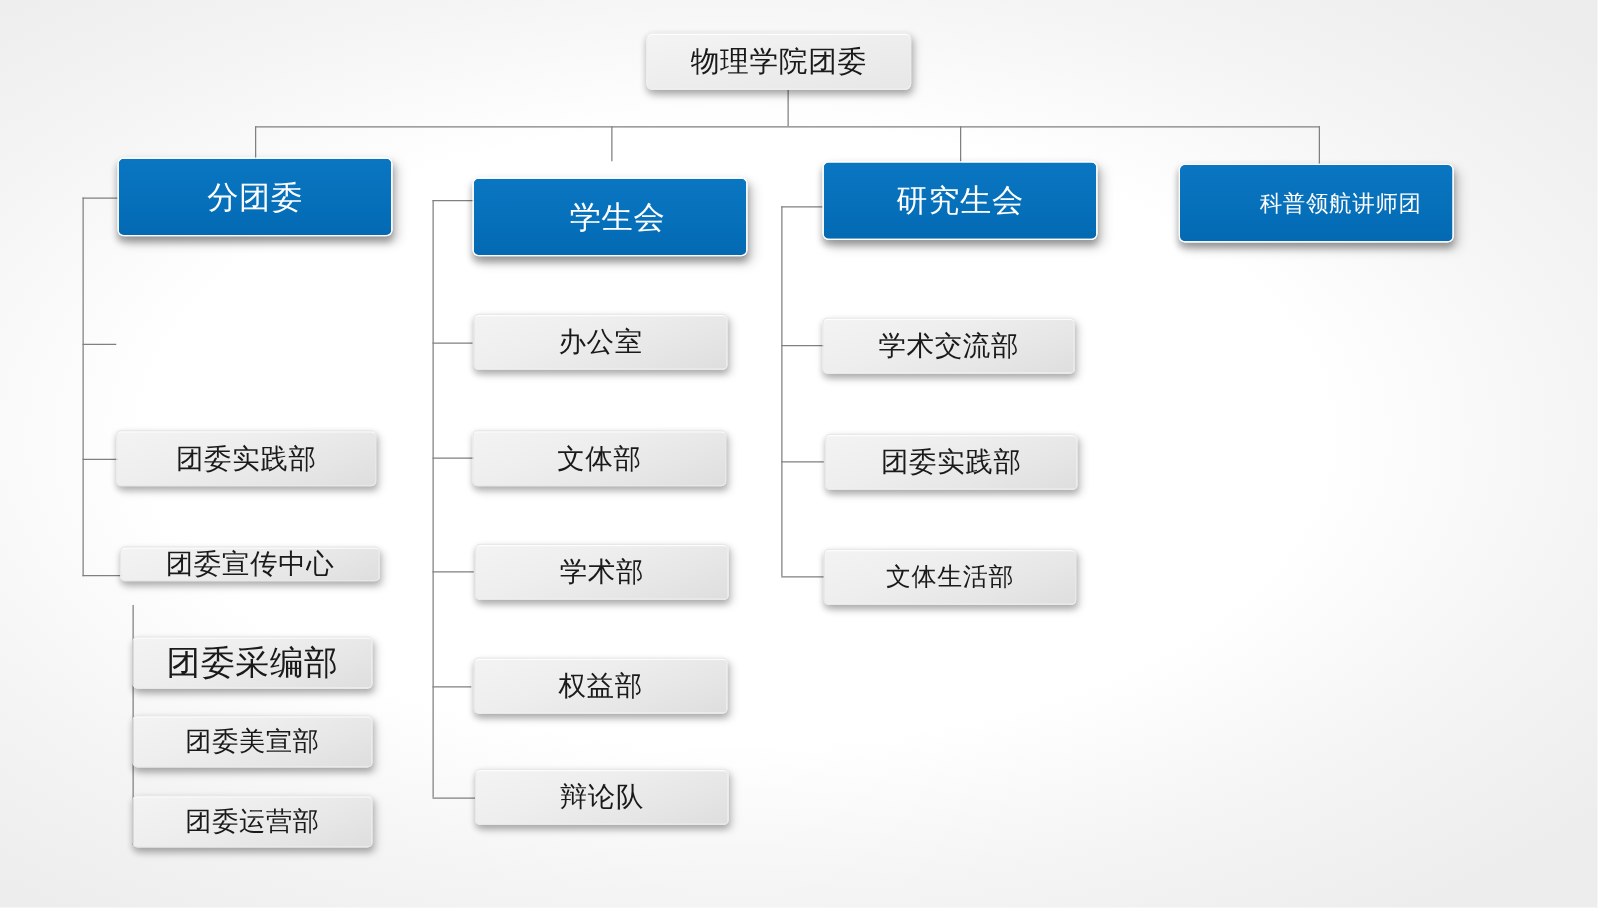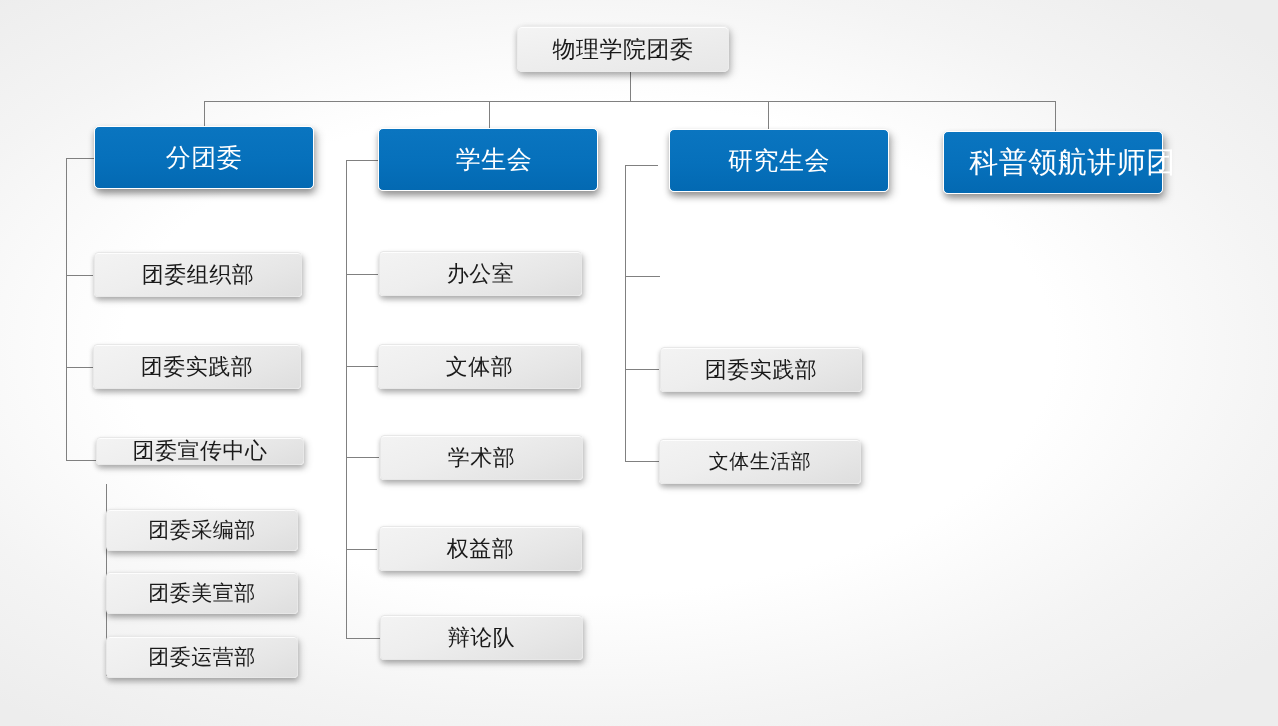--- a/index.html
+++ b/index.html
@@ -112,7 +112,7 @@
 
   <div class="node blue" style="left:94px; top:126px; width:220px; height:63px; font-size:25px;">分团委</div>
 
-  <div class="node blue" style="left:378px; top:128px; width:220px; height:63px; font-size:25px;padding-left:12px;">学生会</div>
+  <div class="node blue" style="left:378px; top:142px; width:220px; height:63px; font-size:25px;padding-left:12px;">学生会</div>
 
   <div class="node blue" style="left:658px; top:129px; width:220px; height:63px; font-size:25px;margin-left:11px;">研究生会</div>
 

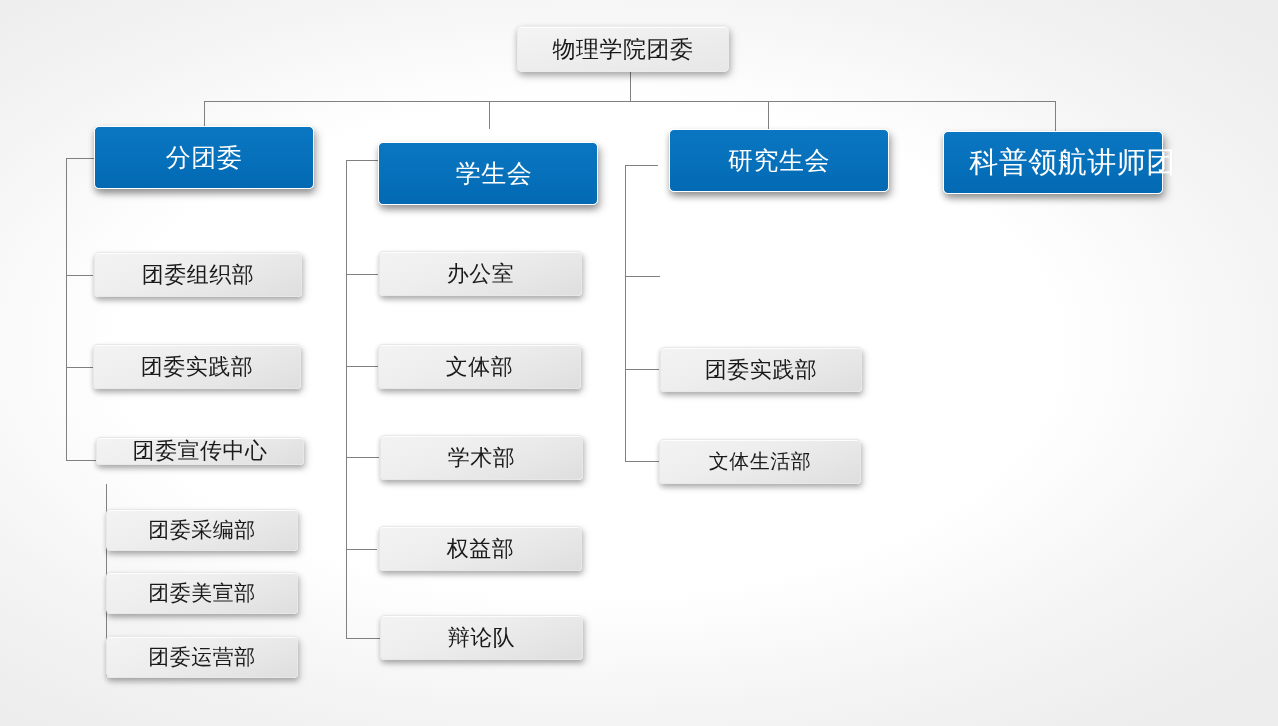--- a/index.html
+++ b/index.html
@@ -114,7 +114,7 @@
 
   <div class="node blue" style="left:378px; top:142px; width:220px; height:63px; font-size:25px;padding-left:12px;">学生会</div>
 
-  <div class="node blue" style="left:658px; top:129px; width:220px; height:63px; font-size:25px;margin-left:11px;">研究生会</div>
+  <div class="node blue" style="left:658px; top:129px; width:220px; height:63px; font-size:25px;">研究生会</div>
 
   <div class="node blue" style="left:943px; top:131px; width:220px; height:63px; font-size:29px;padding-left:39px;">科普领航讲师团</div>
 

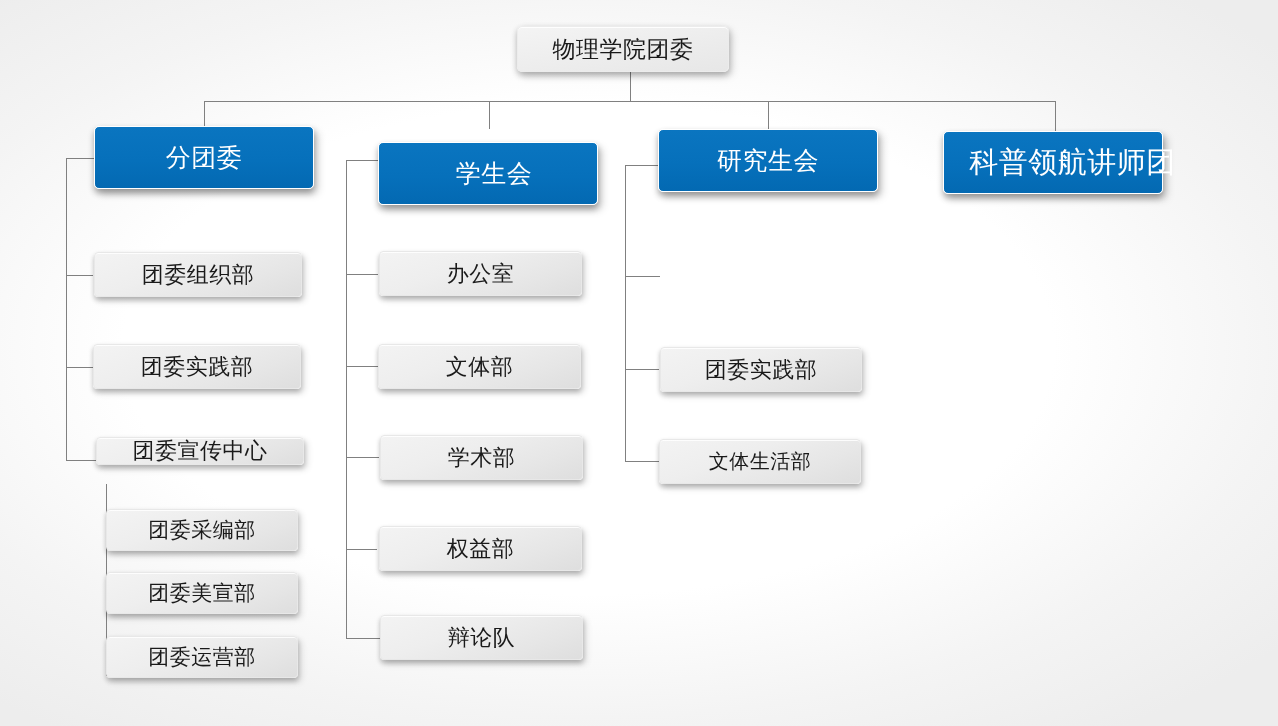--- a/index.html
+++ b/index.html
@@ -116,7 +116,7 @@
 
   <div class="node blue" style="left:658px; top:129px; width:220px; height:63px; font-size:25px;">研究生会</div>
 
-  <div class="node blue" style="left:943px; top:131px; width:220px; height:63px; font-size:29px;padding-left:39px;">科普领航讲师团</div>
+  <div class="node blue" style="left:943px; top:131px; width:220px; height:63px; font-size:18px;padding-left:39px;">科普领航讲师团</div>
 
   <div class="node gray" style="left:94px; top:252px; width:208px; height:45px; font-size:22px;">团委组织部</div>
 

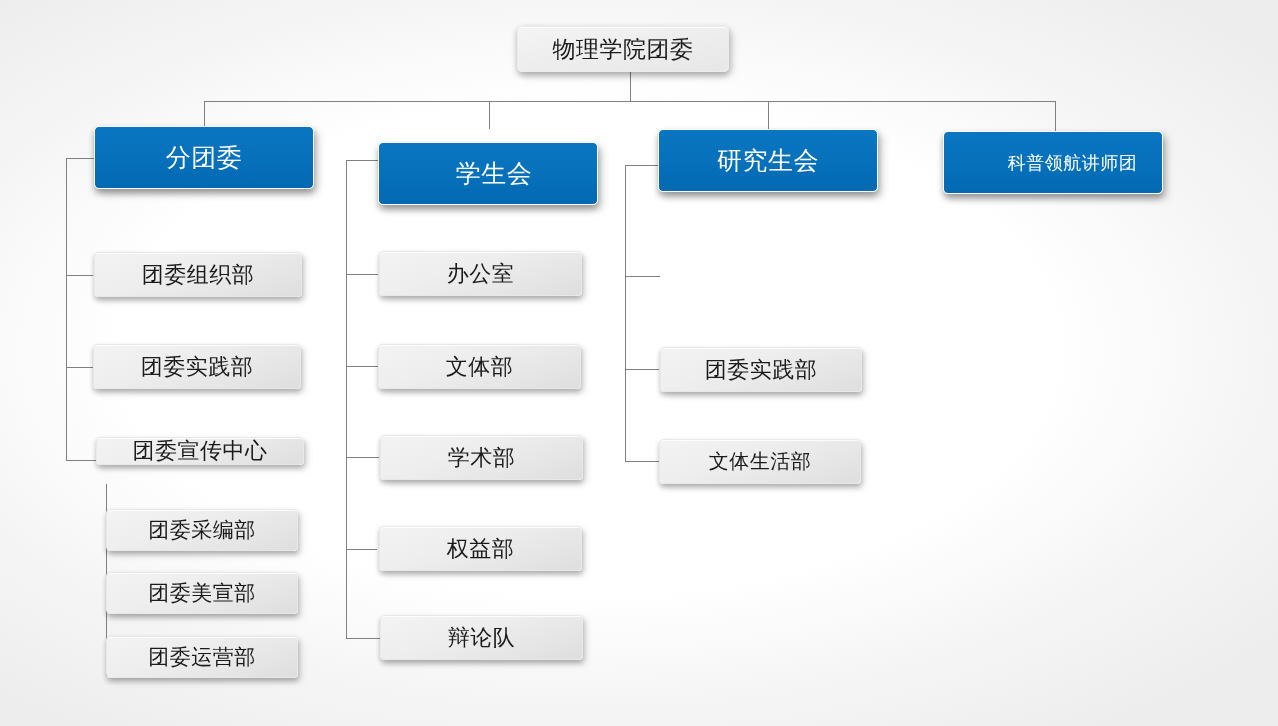--- a/index.html
+++ b/index.html
@@ -118,7 +118,6 @@
 
   <div class="node blue" style="left:943px; top:131px; width:220px; height:63px; font-size:18px;padding-left:39px;">科普领航讲师团</div>
 
-  <div class="node gray" style="left:94px; top:252px; width:208px; height:45px; font-size:22px;">团委组织部</div>
 
   <div class="node gray" style="left:93px; top:344px; width:208px; height:45px; font-size:22px;">团委实践部</div>
 

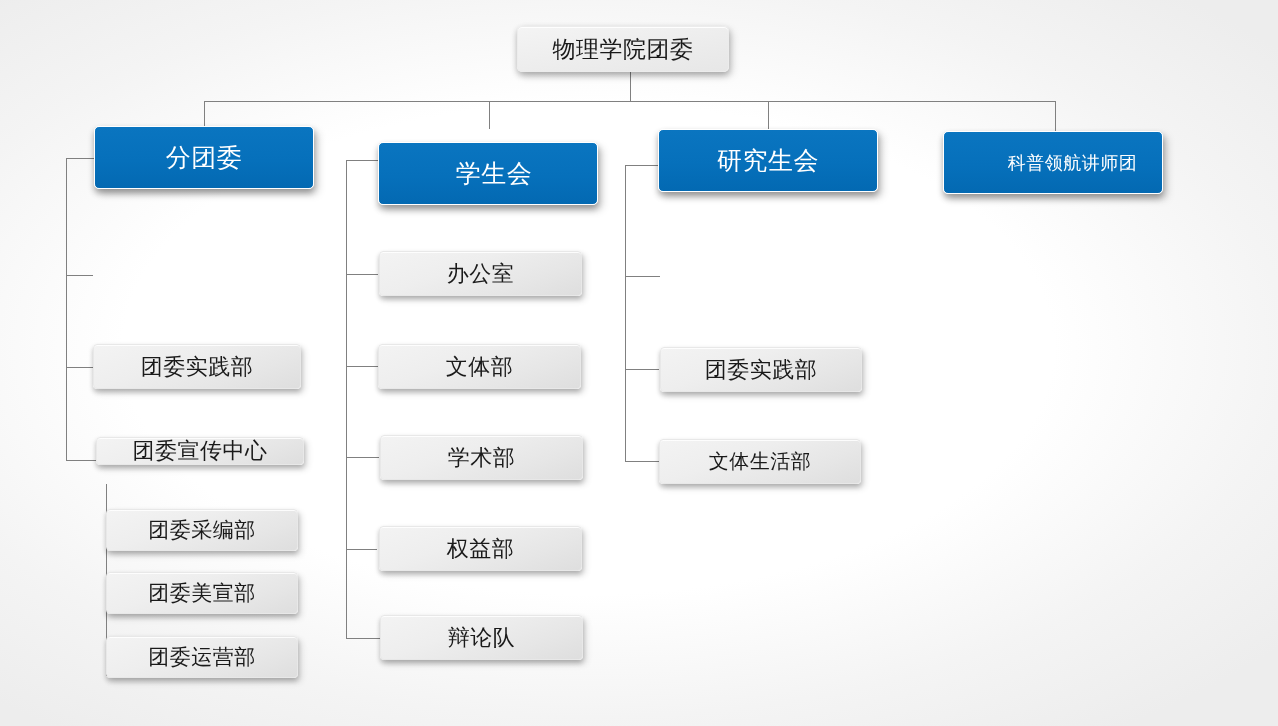--- a/index.html
+++ b/index.html
@@ -139,6 +139,7 @@
 
   <div class="node gray" style="left:380px; top:615px; width:203px; height:45px; font-size:22px;">辩论队</div>
 
+  <div class="node gray" style="left:658px; top:254px; width:202px; height:45px; font-size:22px;">学术交流部</div>
 
   <div class="node gray" style="left:660px; top:347px; width:202px; height:45px; font-size:22px;">团委实践部</div>
 

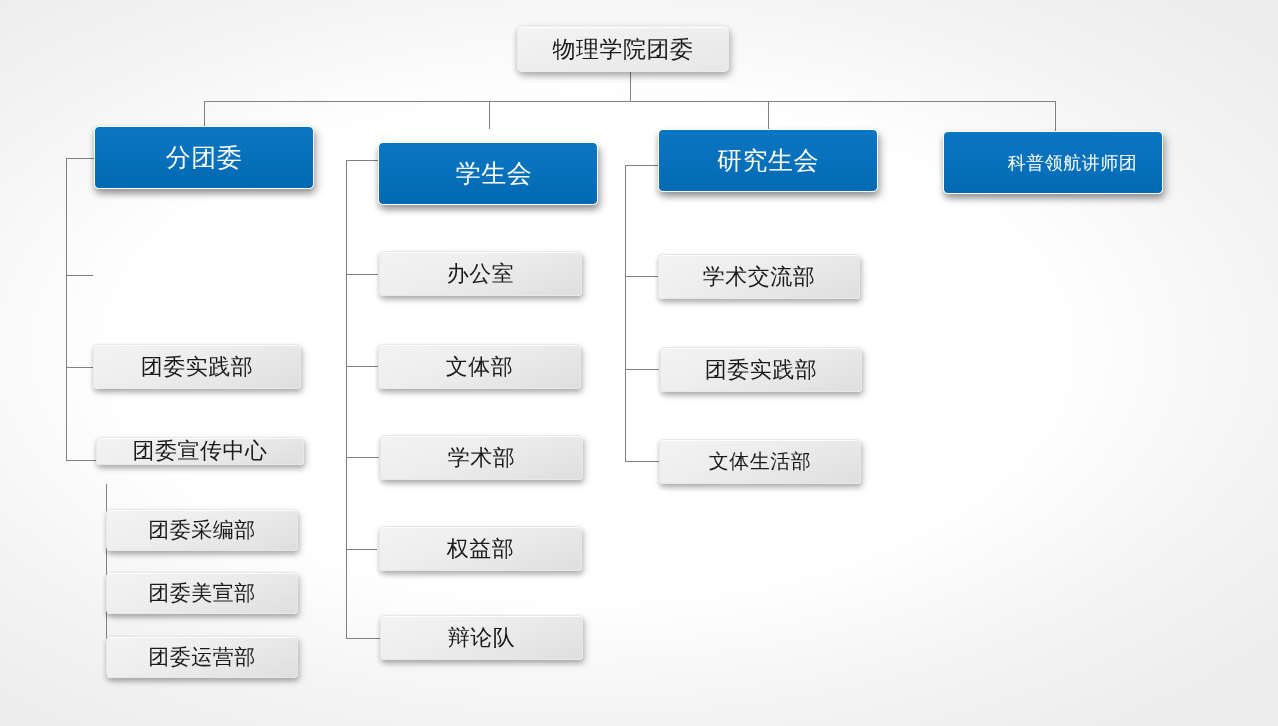--- a/index.html
+++ b/index.html
@@ -123,7 +123,7 @@
 
   <div class="node gray" style="left:96px; top:437px; width:208px; height:28px; font-size:22px;">团委宣传中心</div>
 
-  <div class="node gray" style="left:106px; top:509px; width:192px; height:42px; font-size:21px;">团委采编部</div>
+  <div class="node gray" style="left:106px; top:509px; width:192px; height:42px; font-size:27px;">团委采编部</div>
 
   <div class="node gray" style="left:106px; top:572px; width:192px; height:42px; font-size:21px;">团委美宣部</div>
 

